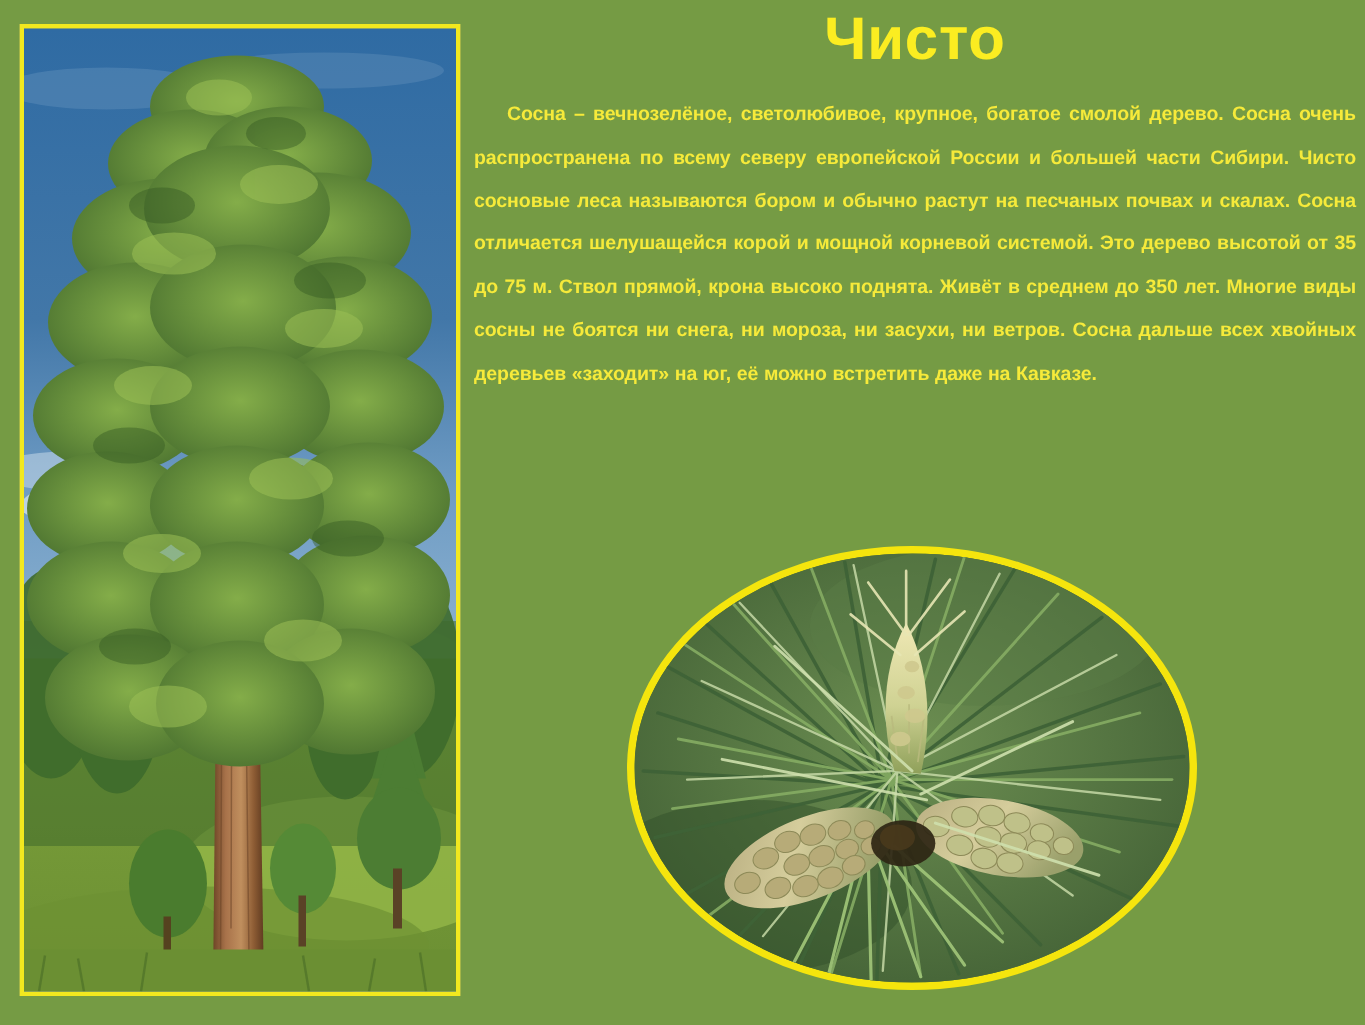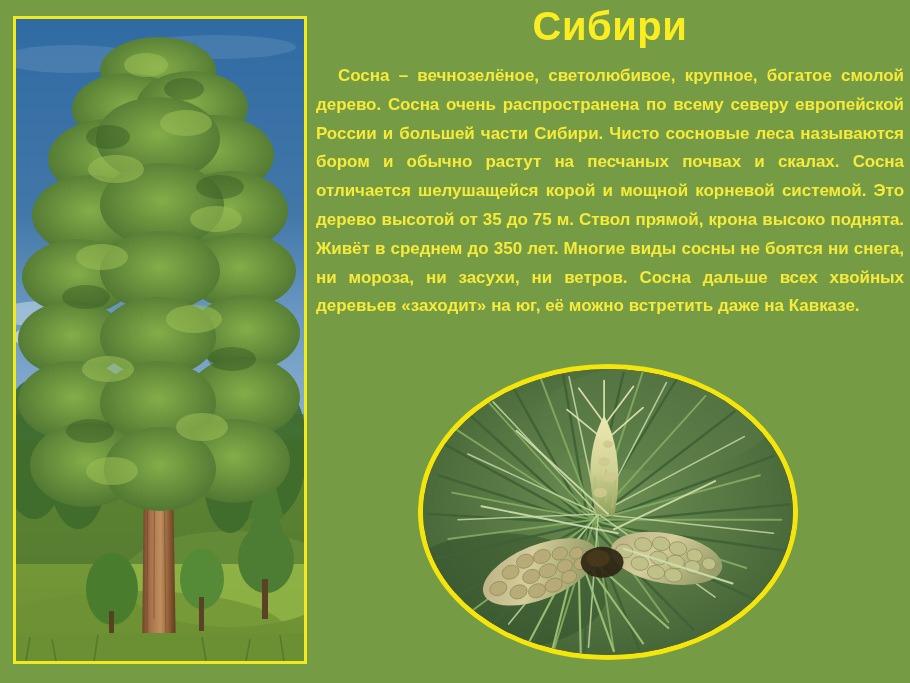--- a/index.html
+++ b/index.html
@@ -230,7 +230,7 @@
     </svg>
   </div>
 
-  <div id="slide-title">Сибири</div>
+  <div id="slide-title">Чисто</div>
 
   <div id="body-text">Сосна – вечнозелёное, светолюбивое, крупное, богатое смолой дерево. Сосна очень распространена по всему северу европейской России и большей части Сибири. Чисто сосновые леса называются бором и обычно растут на песчаных почвах и скалах.  Сосна отличается шелушащейся корой и мощной корневой системой. Это дерево высотой от 35 до 75 м. Ствол прямой, крона высоко поднята. Живёт в среднем до 350 лет. Многие виды сосны не боятся ни снега, ни мороза, ни засухи, ни ветров. Сосна дальше всех хвойных деревьев «заходит» на юг, её можно встретить даже на Кавказе.</div>
 

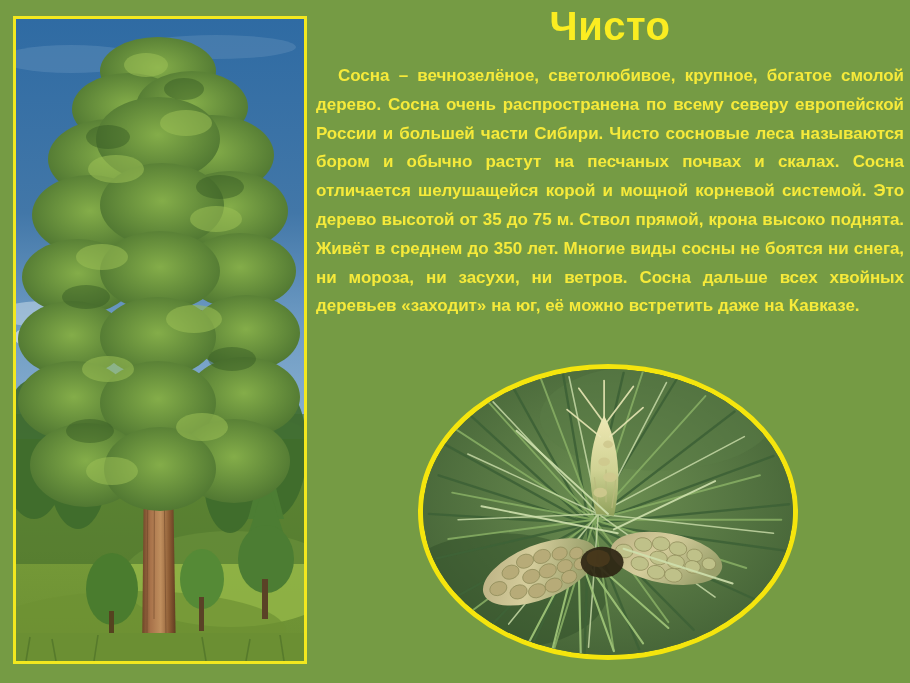--- a/index.html
+++ b/index.html
@@ -42,7 +42,7 @@
     left: 316px;
     top: 62px;
     width: 588px;
-    font-size: 17px;
+    font-size: 13px;
     font-weight: bold;
     color: #f6ea3a;
     line-height: 28.8px;

